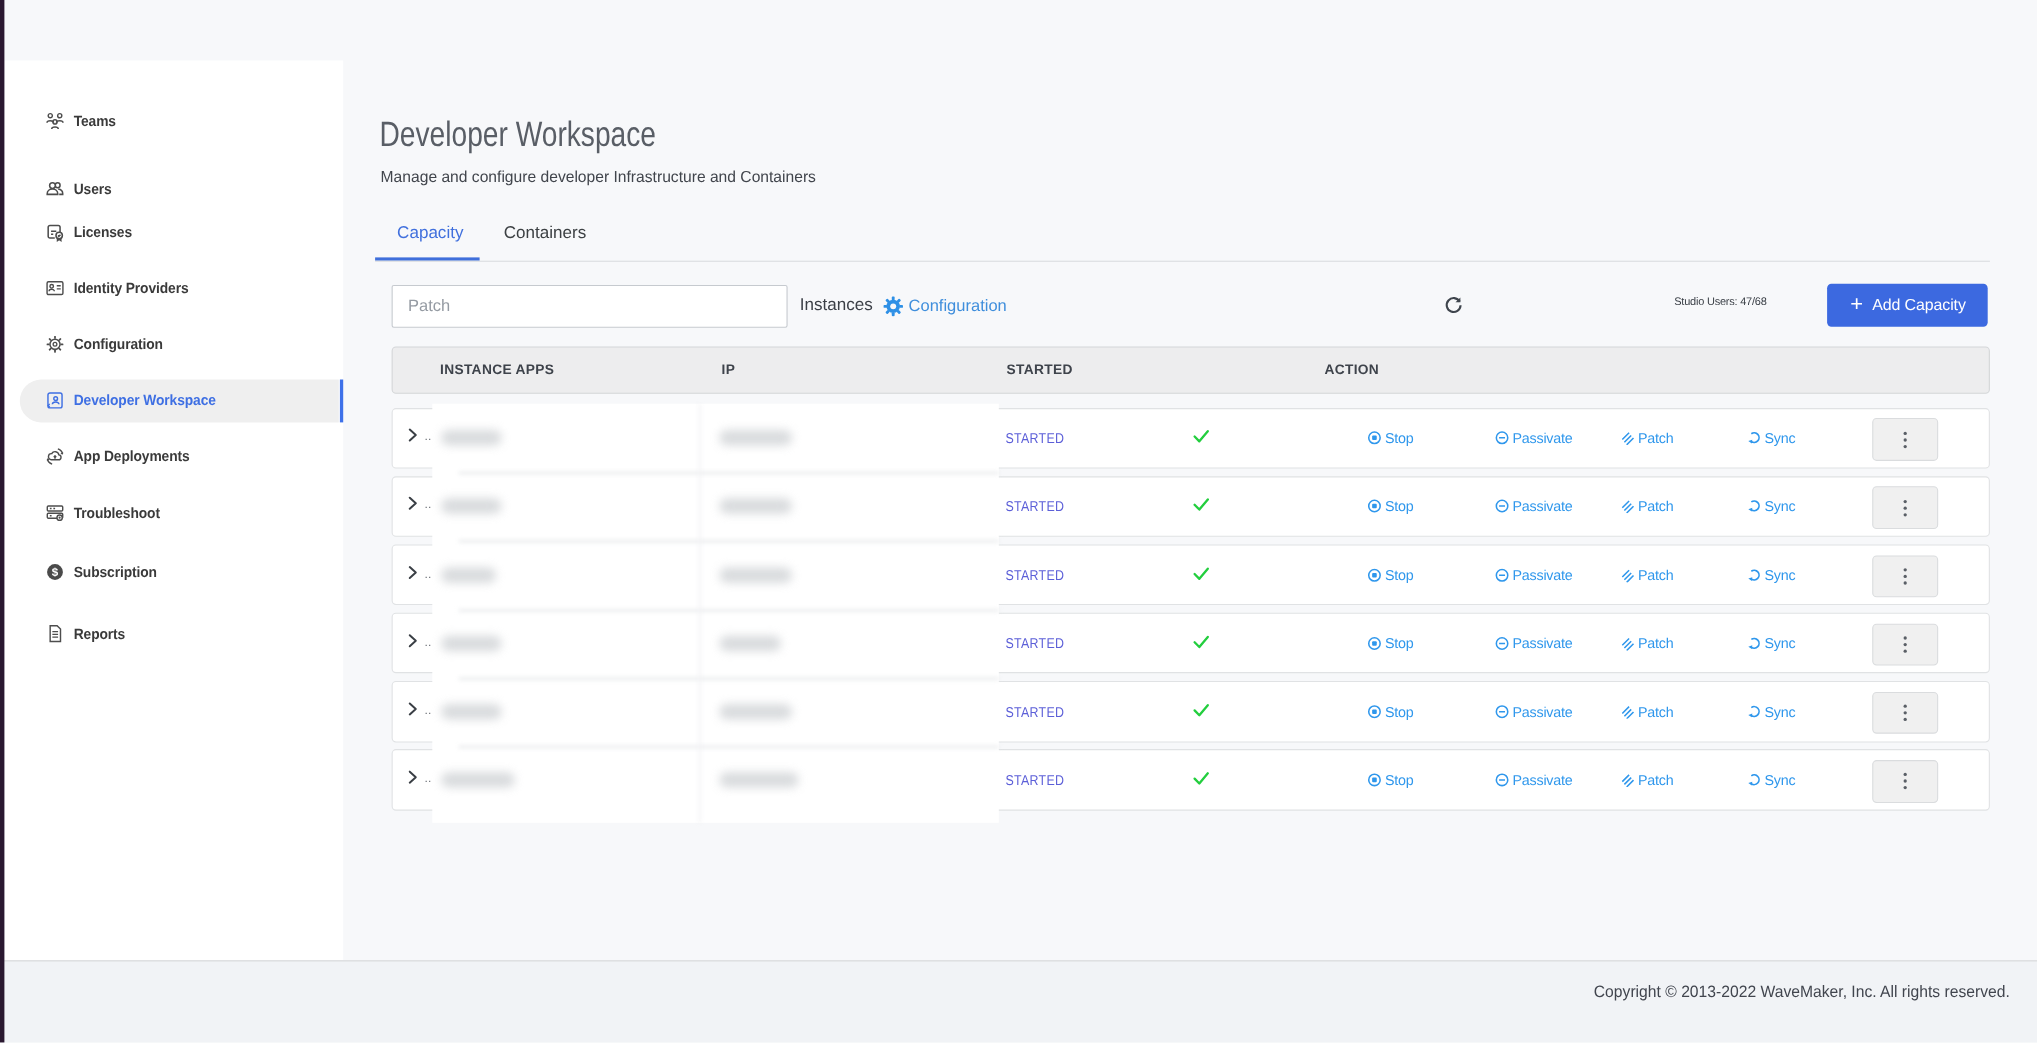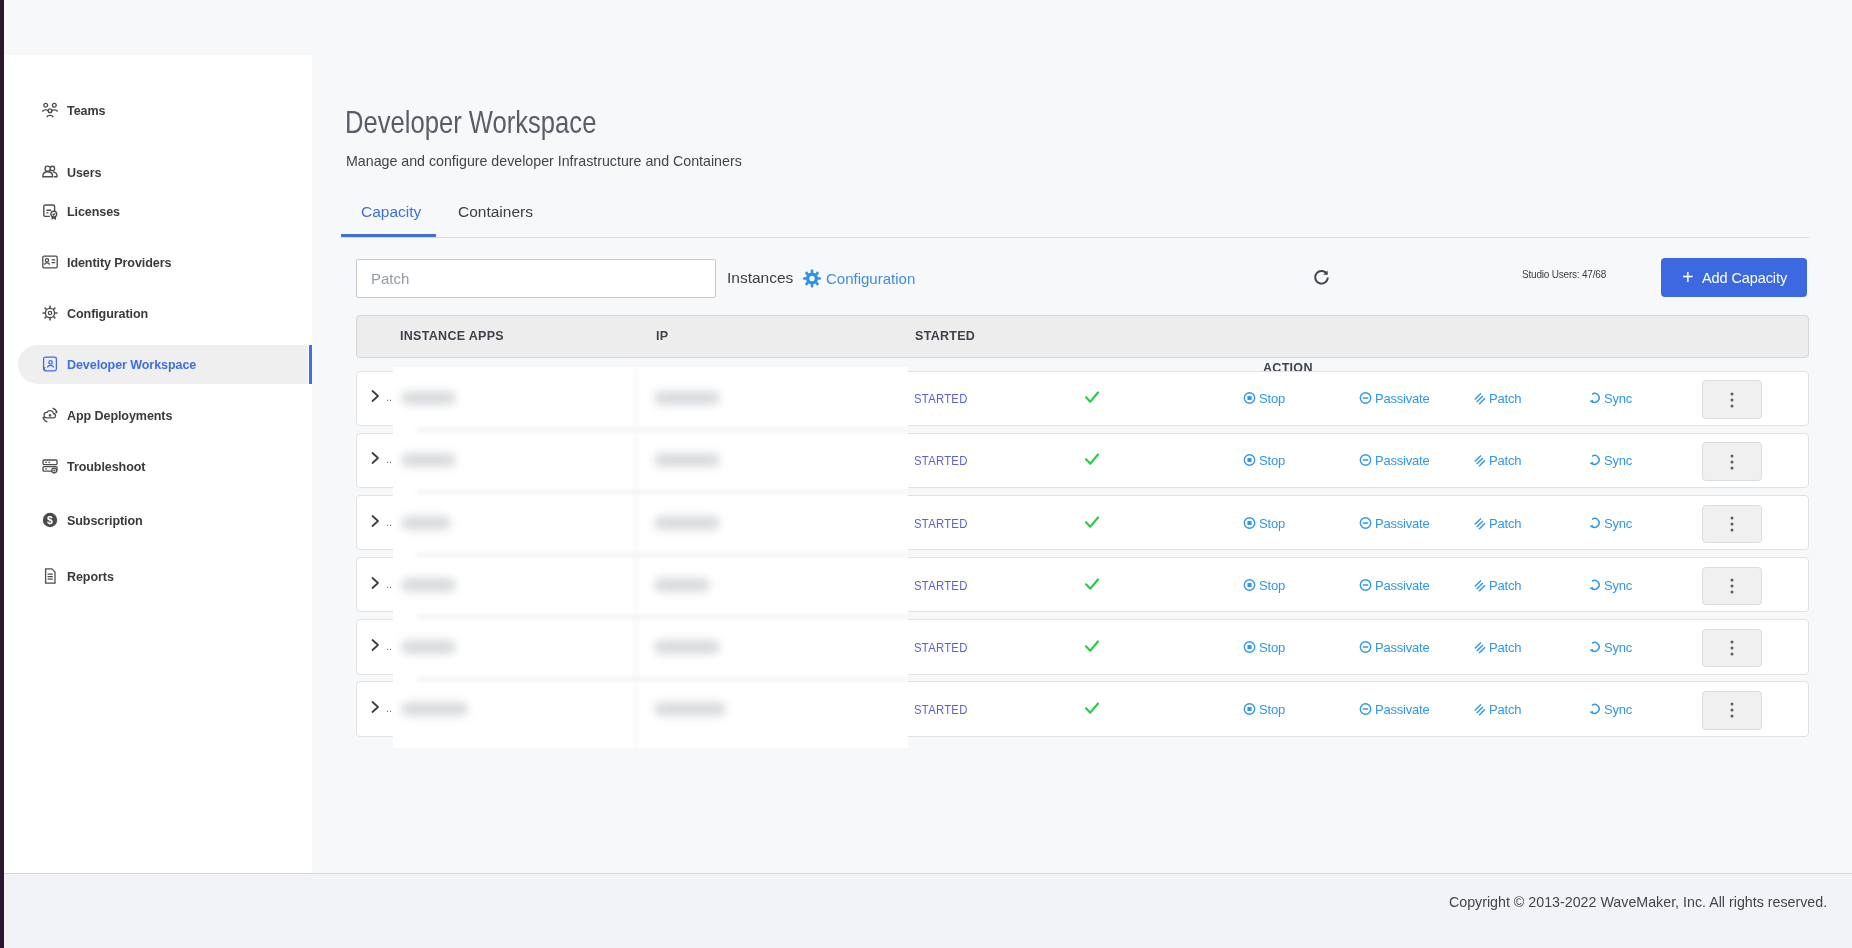--- a/index.html
+++ b/index.html
@@ -211,7 +211,7 @@
     <div class="th" style="left:43px;">INSTANCE APPS</div>
     <div class="th" style="left:299px;">IP</div>
     <div class="th" style="left:558px;">STARTED</div>
-    <div class="th" style="left:906px;margin-top:32px;">ACTION</div>
+    <div class="th" style="left:847px;">ACTION</div>
   </div>
   <div class="row" style="top:370.6px;">
     <span class="chev"><svg width="10" height="14" viewBox="0 0 10 14">

